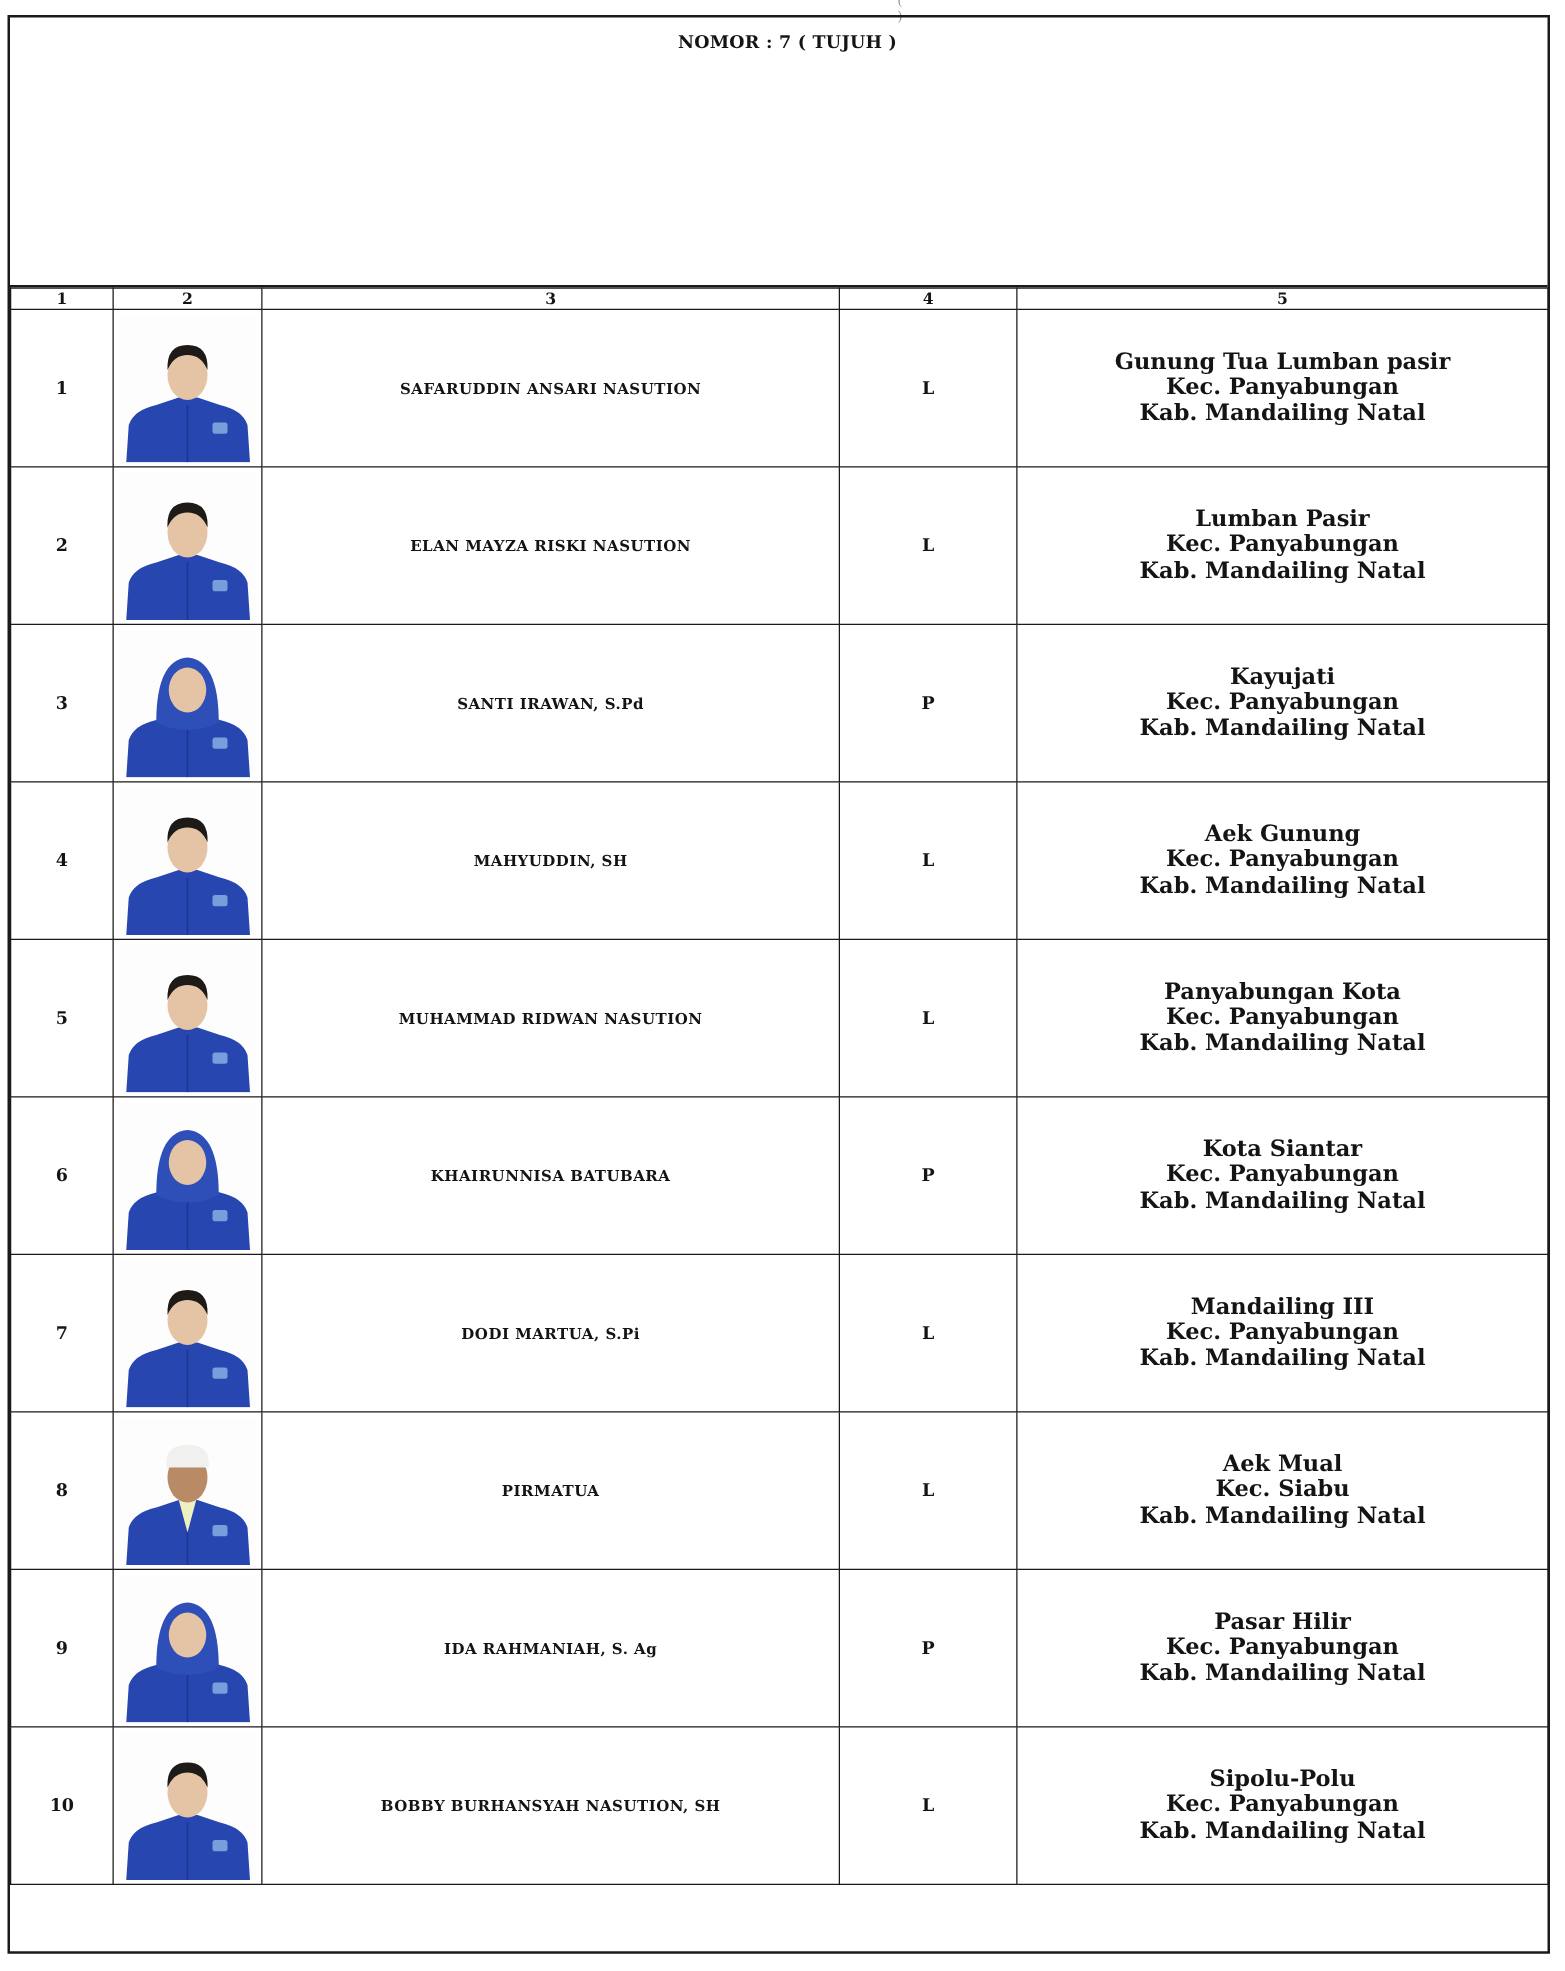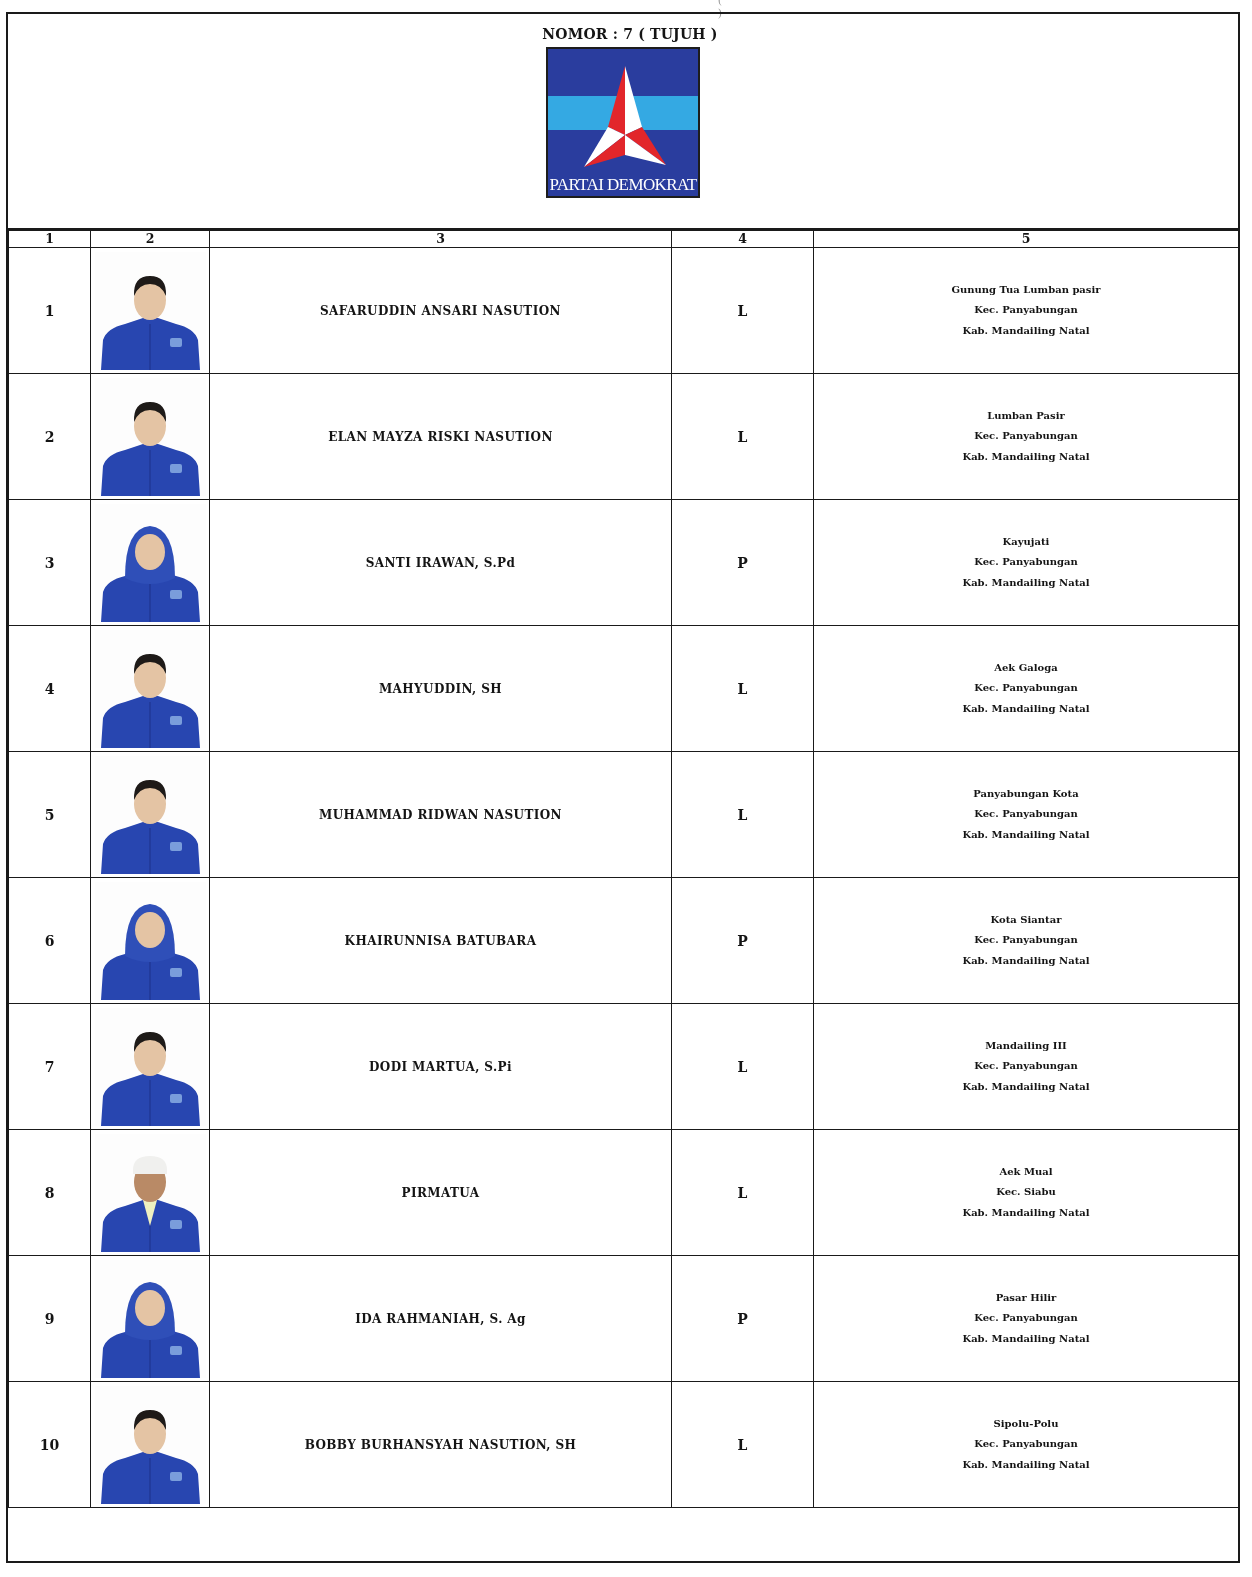--- a/index.html
+++ b/index.html
@@ -62,20 +62,6 @@
 
   <div class="party-header">
     <div class="party-line first">NOMOR : 7 ( TUJUH )</div>
-    <div class="logo">
-      <svg width="150" height="147" viewBox="0 0 150 147">
-        <rect x="0" y="0" width="150" height="147" fill="#2a3d9e"></rect>
-        <rect x="0" y="47" width="150" height="34" fill="#34a9e3"></rect>
-
-        <polygon points="77,17 60,78 77,86" fill="#e2262b"></polygon>
-        <polygon points="77,17 94,78 77,86" fill="#ffffff"></polygon>
-        <polygon points="60,78 36,118 77,86" fill="#ffffff"></polygon>
-        <polygon points="94,78 77,86 118,116" fill="#e2262b"></polygon>
-        <polygon points="36,118 77,86 77,106" fill="#e2262b"></polygon>
-        <polygon points="77,86 77,106 118,116" fill="#ffffff"></polygon>
-        <text x="75" y="141" text-anchor="middle" font-family="Liberation Serif, serif" font-size="17" fill="#ffffff" letter-spacing="-0.6">PARTAI DEMOKRAT</text>
-      </svg>
-    </div>
   </div>
 
   <table class="cand">

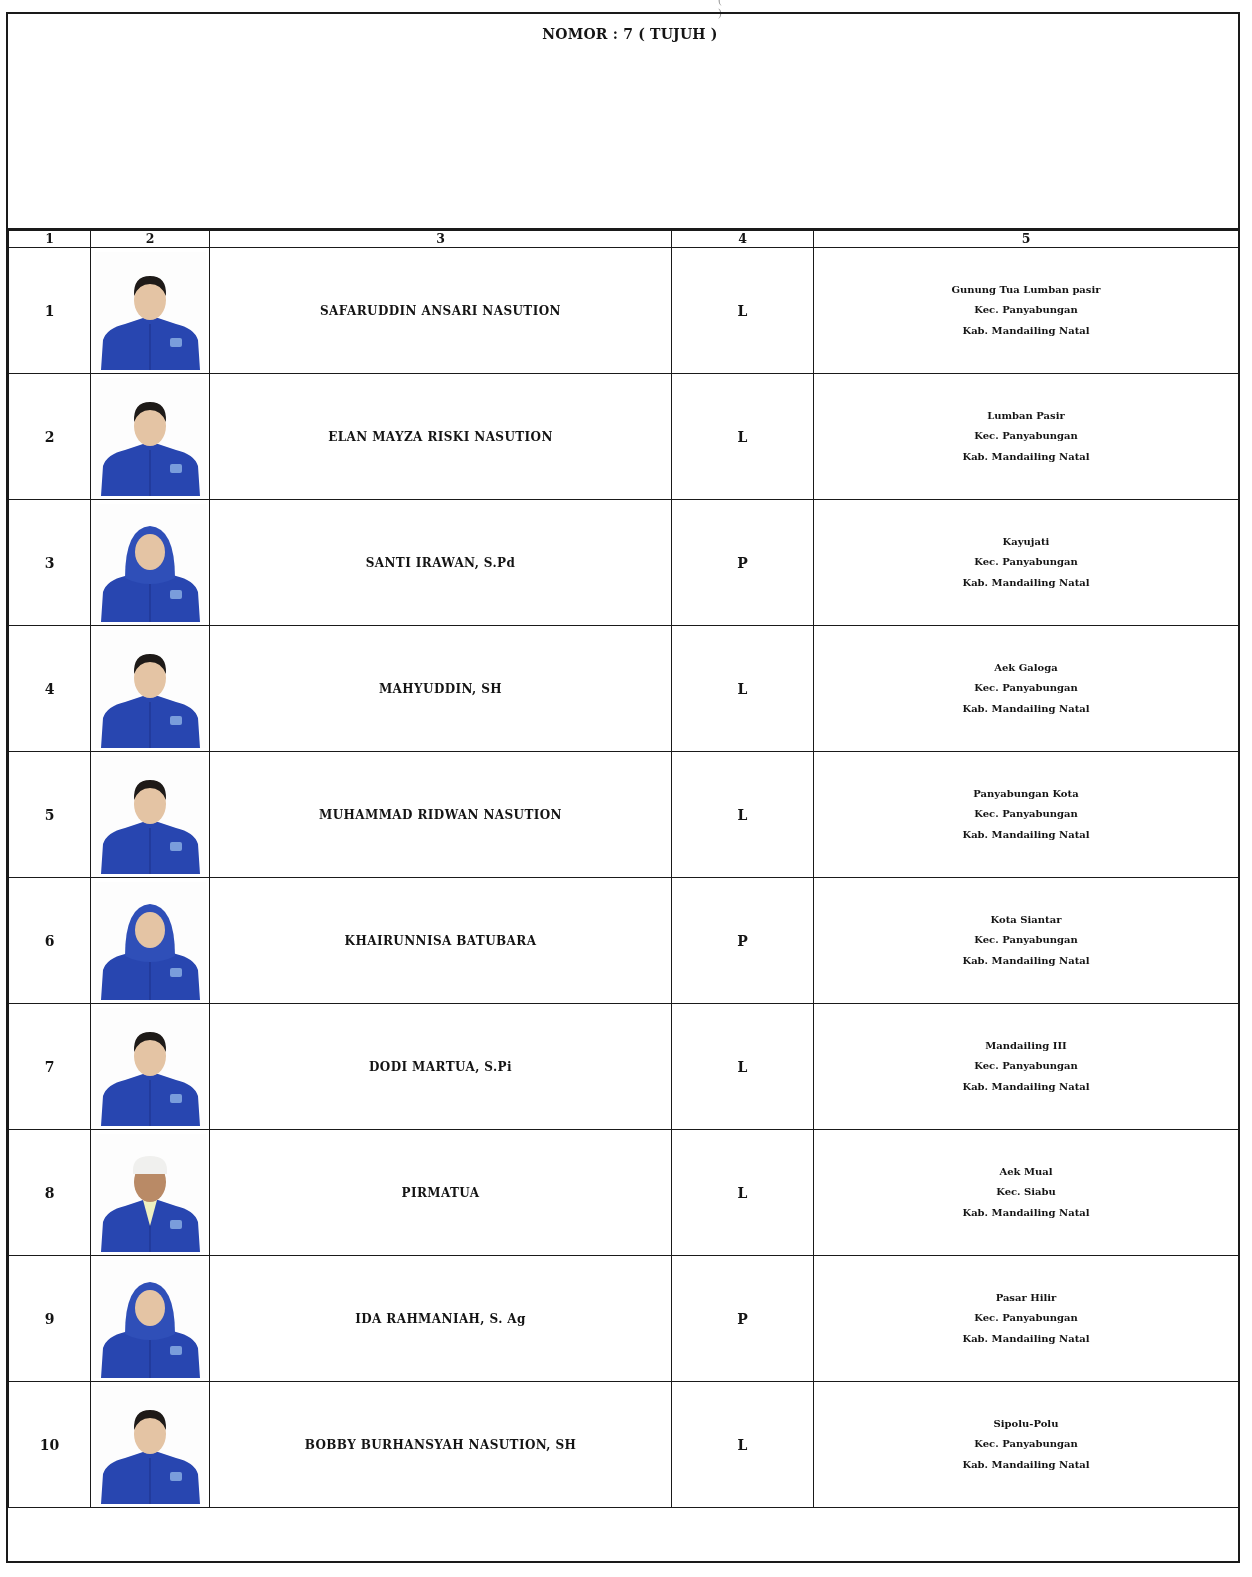--- a/index.html
+++ b/index.html
@@ -45,7 +45,7 @@
   td.num { font-size: 14px; }
   td.name { font-size: 12px; letter-spacing: 0.4px; }
   td.sex { font-size: 14px; }
-  td.addr { font-size: 10px; line-height: 20.5px; }
+  td.addr { font-size: 18px; line-height: 20.5px; }
   td.photo { position: relative; }
   .photo-box {
     width: 111px; height: 118px; margin: 0 auto; position: relative; overflow: hidden;

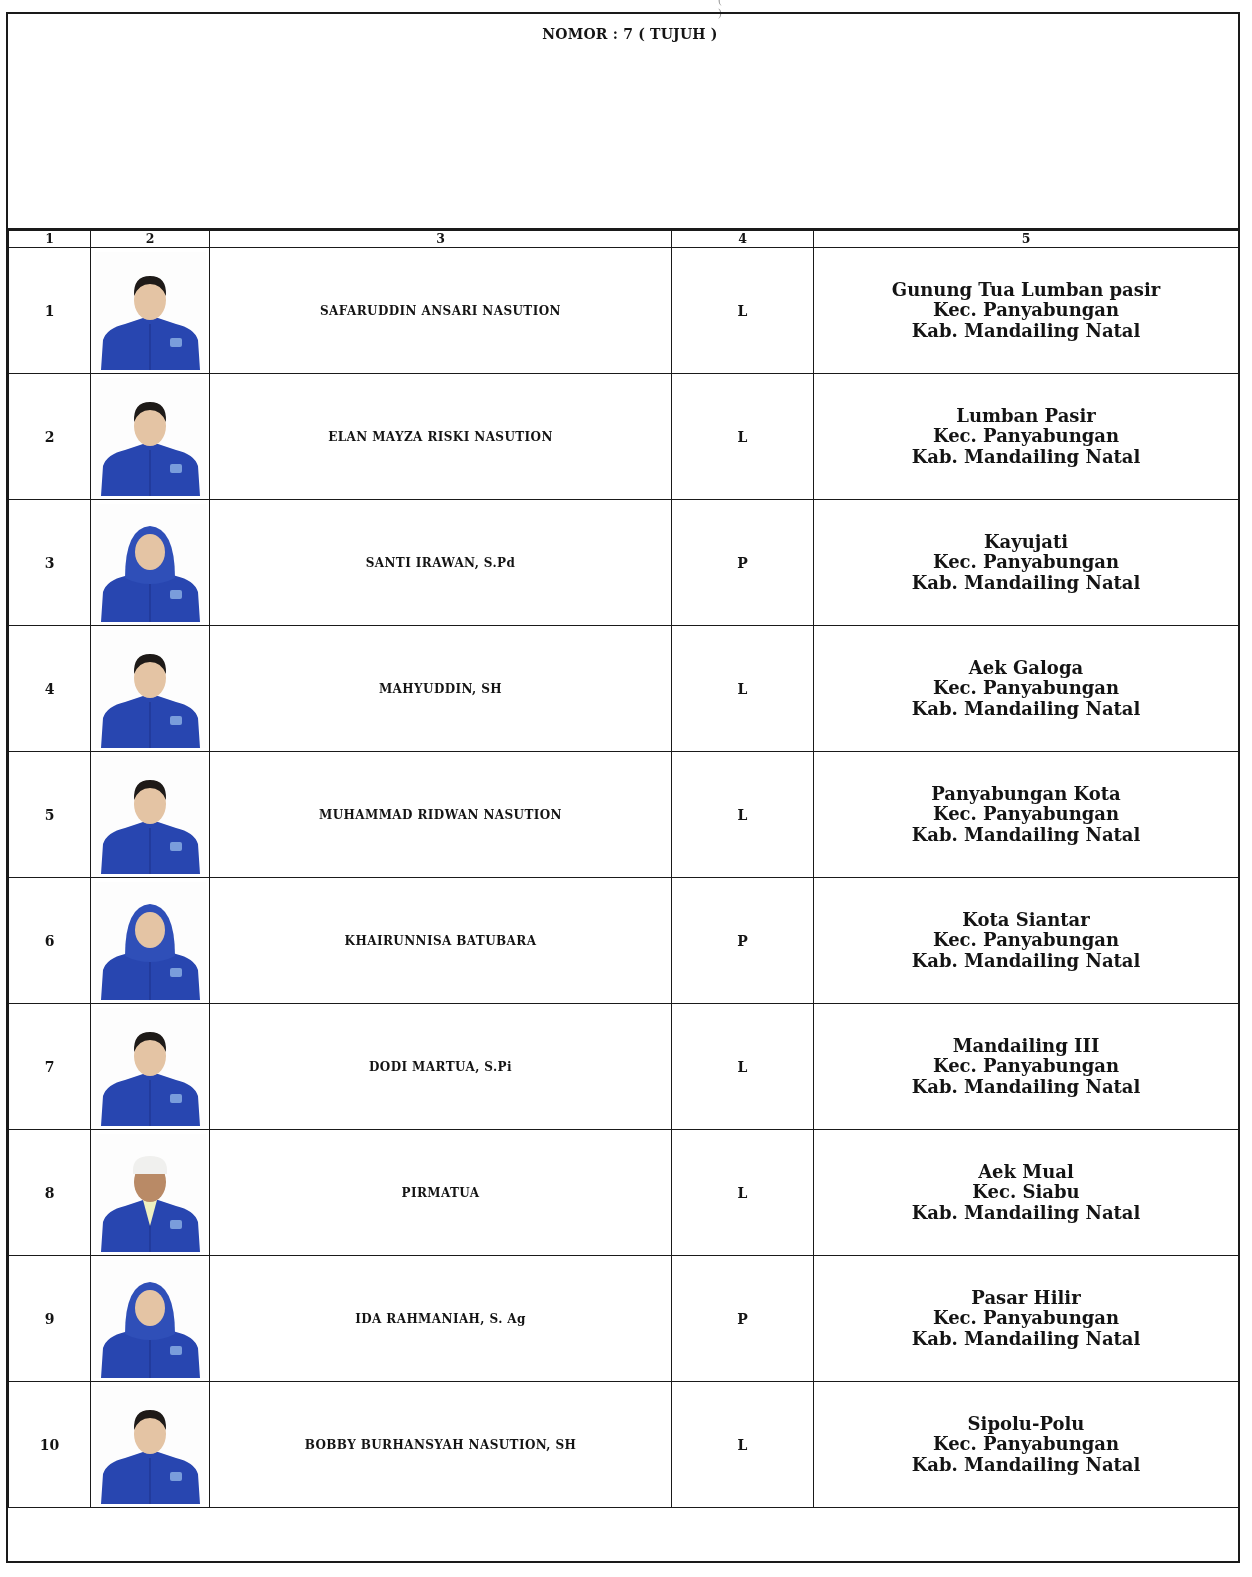--- a/index.html
+++ b/index.html
@@ -172,7 +172,7 @@
     <td class="name">MAHYUDDIN, SH</td>
     <td class="sex">L</td>
     <td class="addr">
-            <div>Aek Galoga</div>
+            <div>Aek Gunung</div>
             <div>Kec. Panyabungan</div>
             <div>Kab. Mandailing Natal</div>
           </td>

